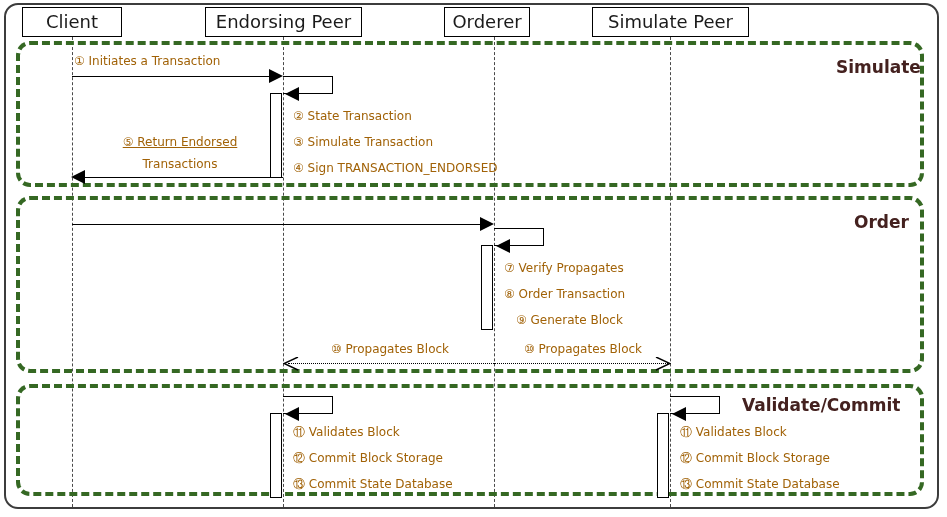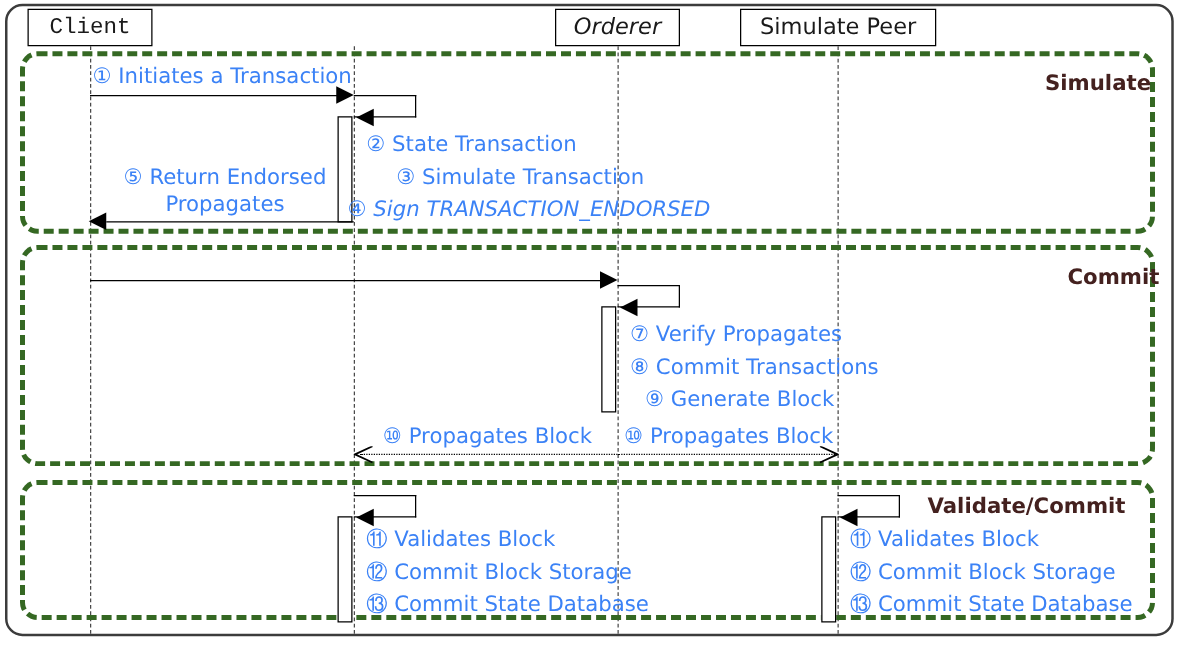--- a/index.html
+++ b/index.html
@@ -128,7 +128,7 @@
 
   <div class="outer-frame"></div>
 
-  <div class="participant" style="left:22px; width:100px;font-family:Liberation Mono, monospace;">Client</div>
+  <div class="participant" style="left:22px; width:100px;">Client</div>
   <div class="participant" style="left:444px; width:100px;font-style:italic;">Orderer</div>
   <div class="participant" style="left:592px; width:157px;">Simulate Peer</div>
 

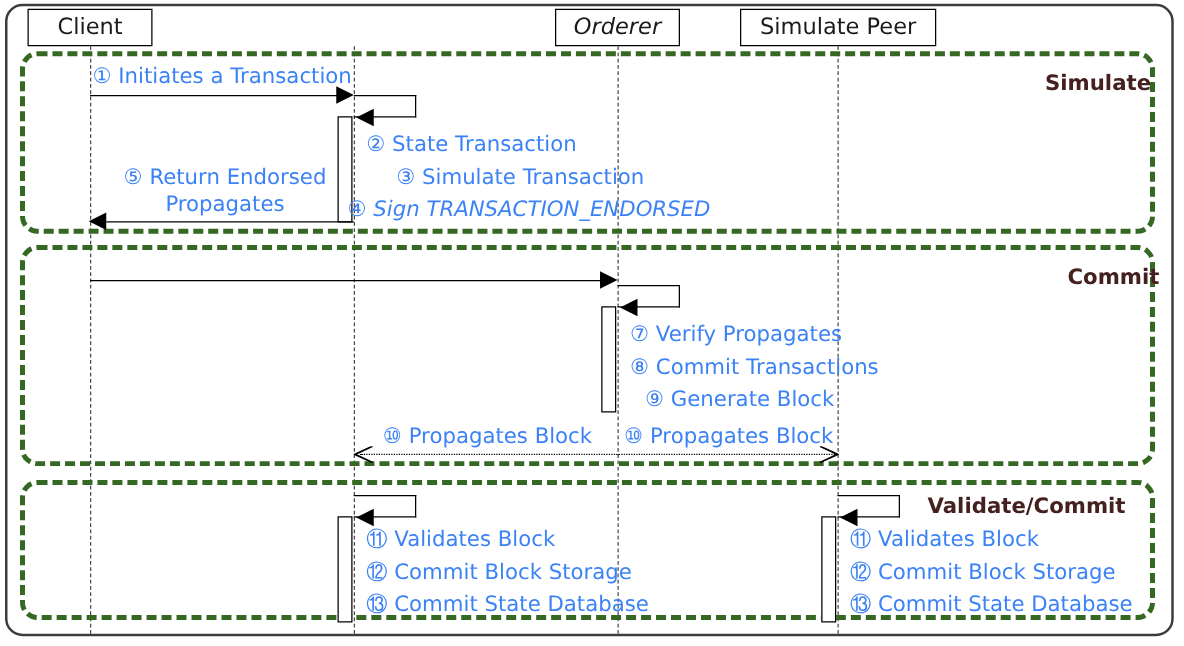--- a/index.html
+++ b/index.html
@@ -129,6 +129,7 @@
   <div class="outer-frame"></div>
 
   <div class="participant" style="left:22px; width:100px;">Client</div>
+  <div class="participant" style="left:205px; width:157px;">Endorsing Peer</div>
   <div class="participant" style="left:444px; width:100px;font-style:italic;">Orderer</div>
   <div class="participant" style="left:592px; width:157px;">Simulate Peer</div>
 

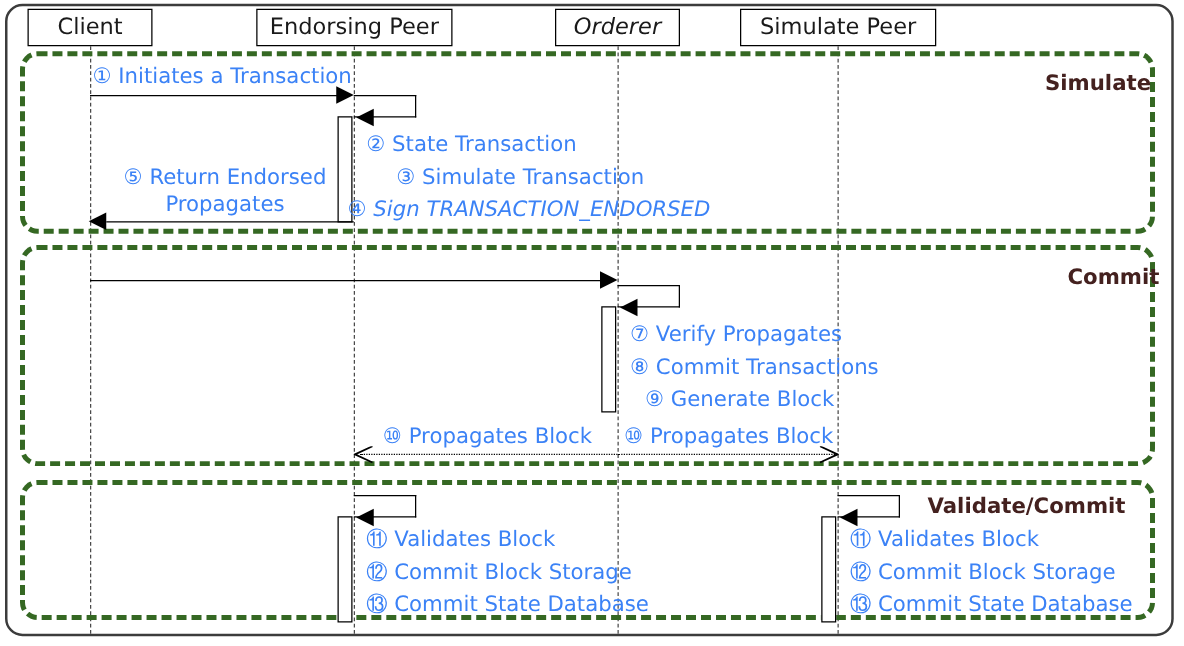--- a/index.html
+++ b/index.html
@@ -130,7 +130,7 @@
 
   <div class="participant" style="left:22px; width:100px;">Client</div>
   <div class="participant" style="left:205px; width:157px;">Endorsing Peer</div>
-  <div class="participant" style="left:444px; width:100px;font-style:italic;">Orderer</div>
+  <div class="participant" style="left:444px; width:86px;">Orderer</div>
   <div class="participant" style="left:592px; width:157px;">Simulate Peer</div>
 
   <div class="lifeline" style="left:72px;"></div>

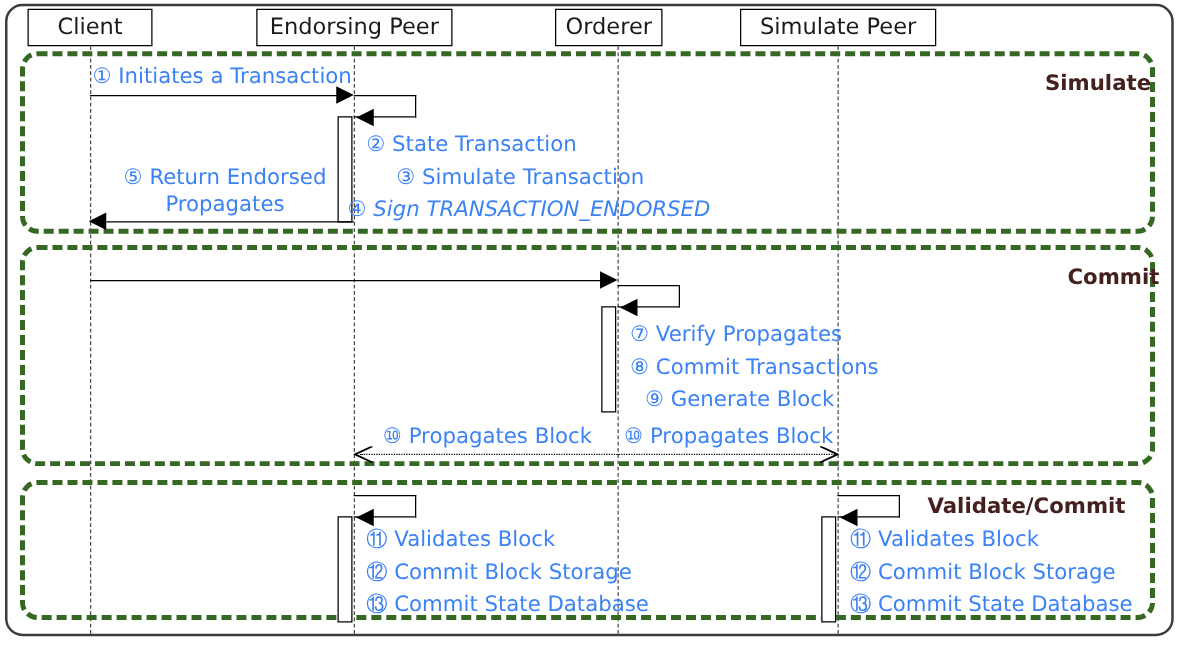--- a/index.html
+++ b/index.html
@@ -114,8 +114,8 @@
   
   .label {
     position: absolute;
-    font-size: 17px;
-    color: #3b82f6;
+    font-size: 12px;
+    color: #a16207;
     white-space: nowrap;
     line-height: 22px;
   }

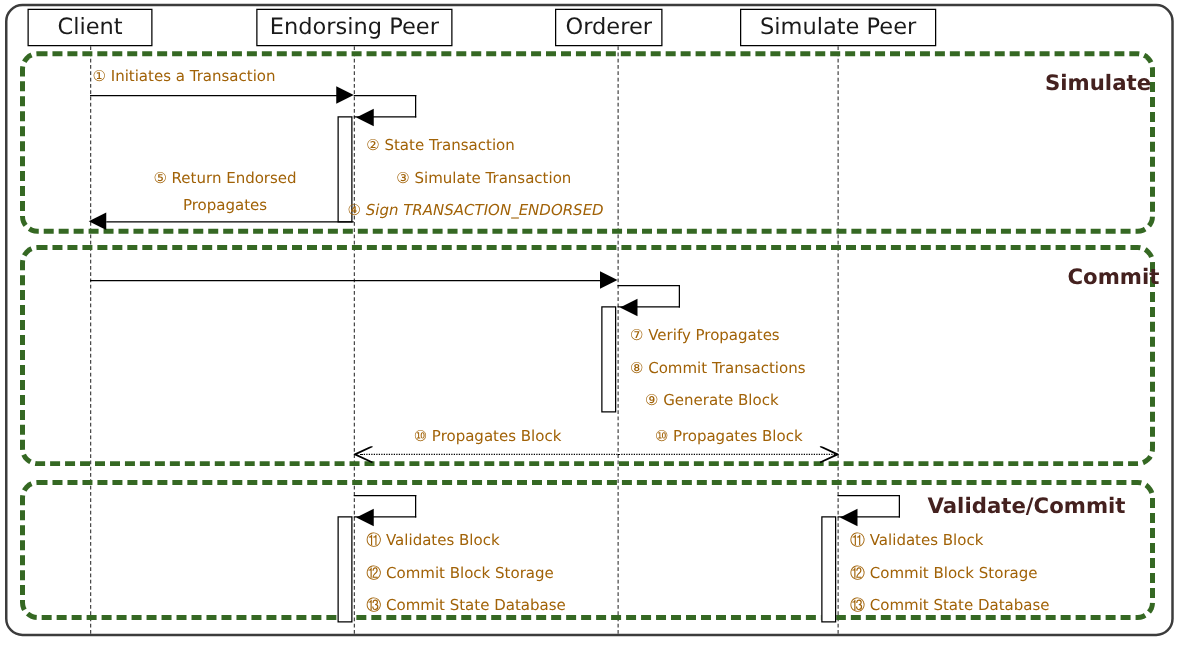--- a/index.html
+++ b/index.html
@@ -153,7 +153,7 @@
   <div class="label" style="left:293px; top:131px;margin-left:24px;">③ Simulate Transaction</div>
   <div class="label" style="left:278px; top:157px;font-style:italic;">④ Sign TRANSACTION_ENDORSED</div>
 
-  <div class="label center" style="left:85px; top:131px; width:190px;">⑤ Return Endorsed</div>
+  <div class="label center" style="left:85px; top:131px; width:190px;text-decoration:underline;">⑤ Return Endorsed</div>
   <div class="label center" style="left:85px; top:153px; width:190px;">Propagates</div>
   <div class="msg-line" style="left:85px; top:177px; width:198px;"></div>
   <div class="arrow-left" style="left:71px; top:170px;"></div>

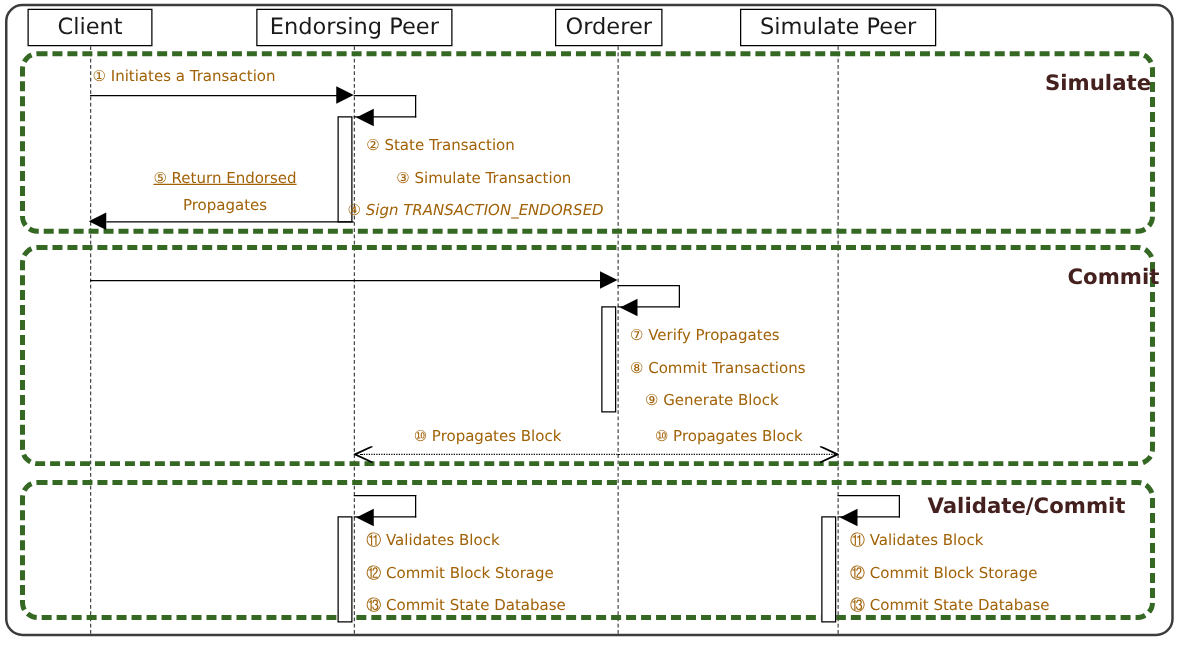--- a/index.html
+++ b/index.html
@@ -150,7 +150,7 @@
   <div class="activation" style="left:270px; top:93px; height:85px;"></div>
 
   <div class="label" style="left:293px; top:105px;">② State Transaction</div>
-  <div class="label" style="left:293px; top:131px;margin-left:24px;">③ Simulate Transaction</div>
+  <div class="label" style="left:293px; top:131px;">③ Simulate Transaction</div>
   <div class="label" style="left:278px; top:157px;font-style:italic;">④ Sign TRANSACTION_ENDORSED</div>
 
   <div class="label center" style="left:85px; top:131px; width:190px;text-decoration:underline;">⑤ Return Endorsed</div>

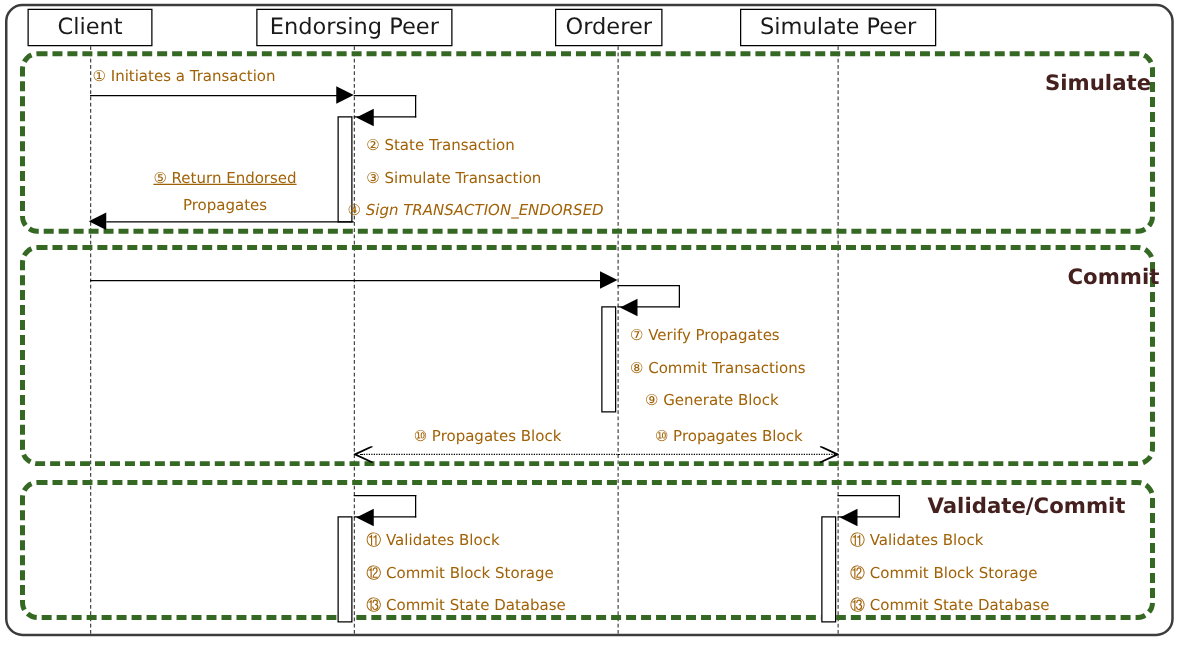--- a/index.html
+++ b/index.html
@@ -154,7 +154,7 @@
   <div class="label" style="left:278px; top:157px;font-style:italic;">④ Sign TRANSACTION_ENDORSED</div>
 
   <div class="label center" style="left:85px; top:131px; width:190px;text-decoration:underline;">⑤ Return Endorsed</div>
-  <div class="label center" style="left:85px; top:153px; width:190px;">Propagates</div>
+  <div class="label center" style="left:85px; top:153px; width:190px;">Transactions</div>
   <div class="msg-line" style="left:85px; top:177px; width:198px;"></div>
   <div class="arrow-left" style="left:71px; top:170px;"></div>
 

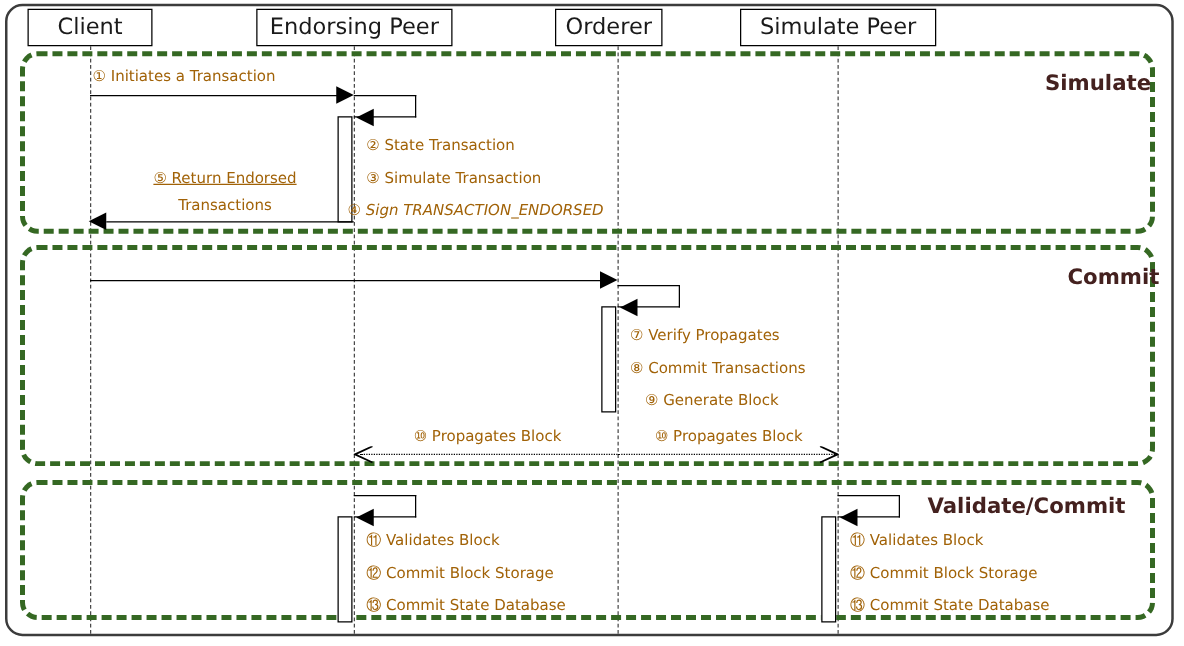--- a/index.html
+++ b/index.html
@@ -151,7 +151,7 @@
 
   <div class="label" style="left:293px; top:105px;">② State Transaction</div>
   <div class="label" style="left:293px; top:131px;">③ Simulate Transaction</div>
-  <div class="label" style="left:278px; top:157px;font-style:italic;">④ Sign TRANSACTION_ENDORSED</div>
+  <div class="label" style="left:293px; top:157px;">④ Sign TRANSACTION_ENDORSED</div>
 
   <div class="label center" style="left:85px; top:131px; width:190px;text-decoration:underline;">⑤ Return Endorsed</div>
   <div class="label center" style="left:85px; top:153px; width:190px;">Transactions</div>

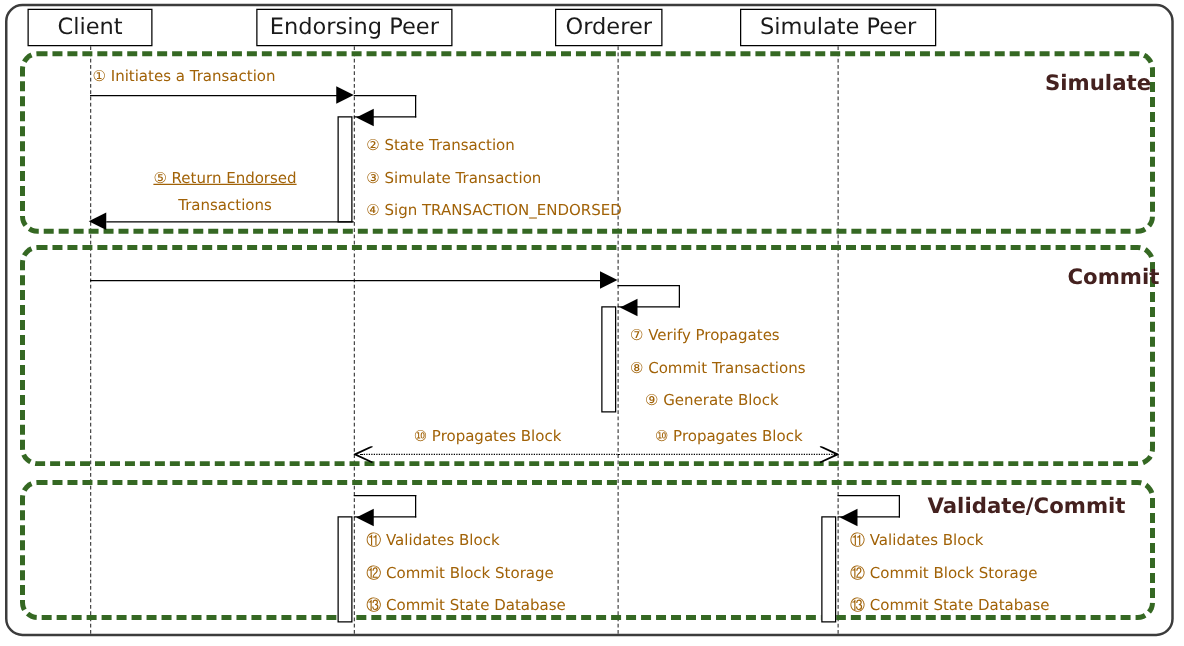--- a/index.html
+++ b/index.html
@@ -159,7 +159,7 @@
   <div class="arrow-left" style="left:71px; top:170px;"></div>
 
   <div class="group" style="left:16px; top:196px; width:908px; height:177px;"></div>
-  <div class="group-label" style="left:854px; top:212px;">Commit</div>
+  <div class="group-label" style="left:854px; top:212px;">Order</div>
 
   <div class="msg-line" style="left:72px; top:224px; width:410px;"></div>
   <div class="arrow-right" style="left:480px; top:217px;"></div>

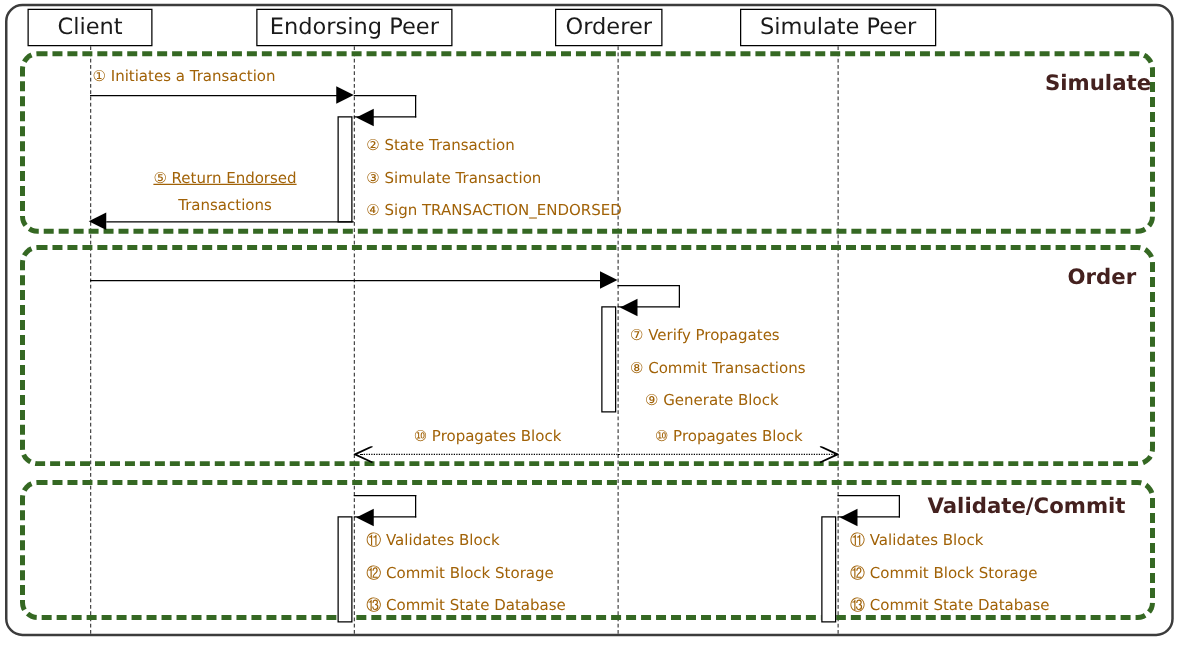--- a/index.html
+++ b/index.html
@@ -169,7 +169,7 @@
   <div class="activation" style="left:481px; top:245px; height:85px;"></div>
 
   <div class="label" style="left:504px; top:257px;">⑦ Verify Propagates</div>
-  <div class="label" style="left:504px; top:283px;">⑧ Commit Transactions</div>
+  <div class="label" style="left:504px; top:283px;">⑧ Order Transaction</div>
   <div class="label" style="left:504px; top:309px;margin-left:12px;">⑨ Generate Block</div>
 
   <div class="label center" style="left:288px; top:338px; width:204px;">⑩ Propagates Block</div>

